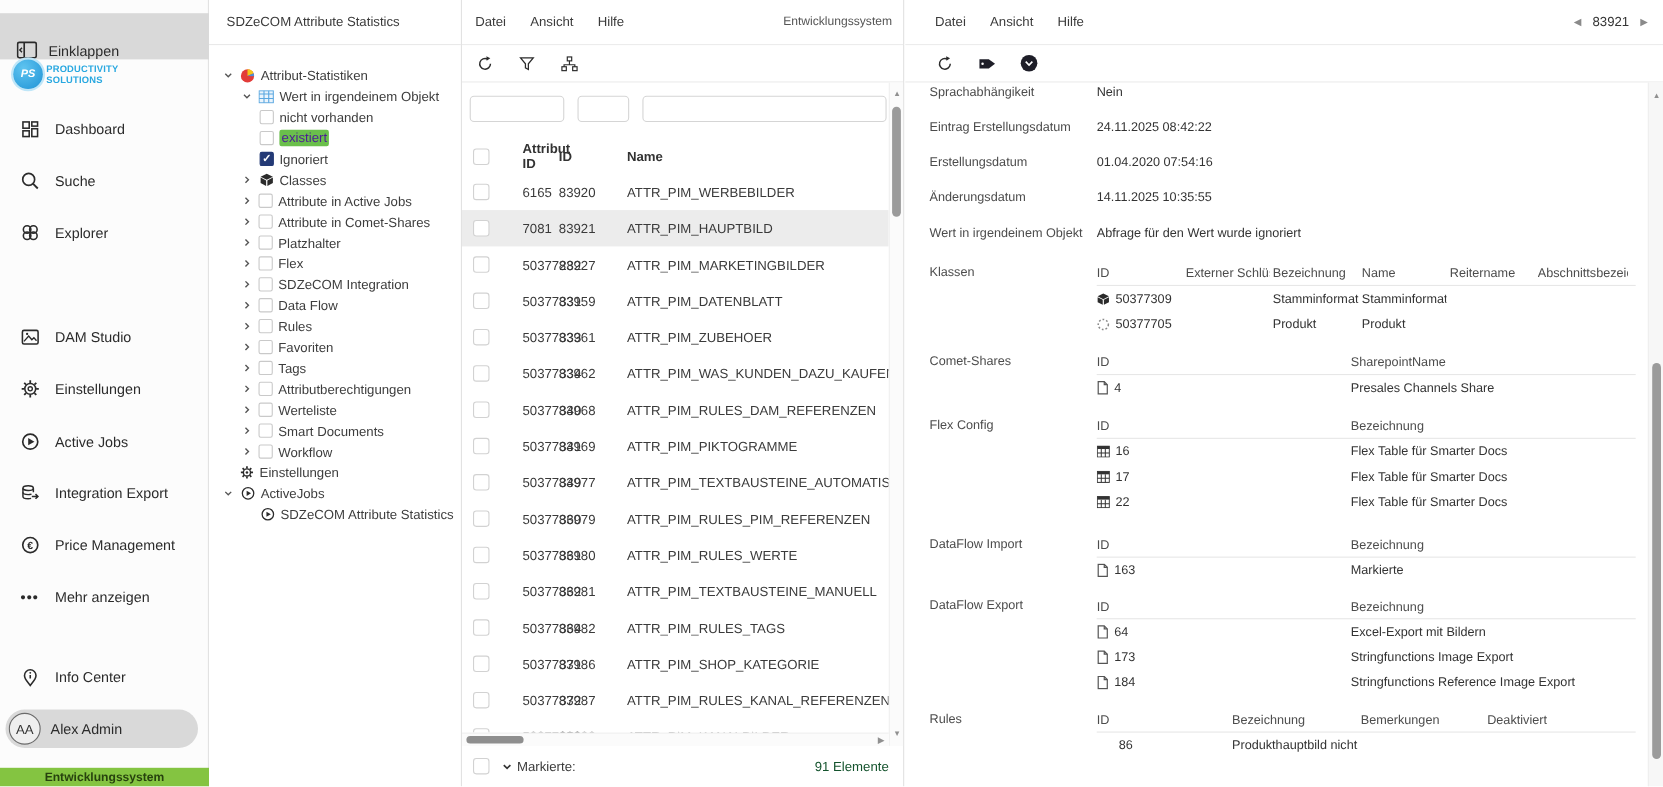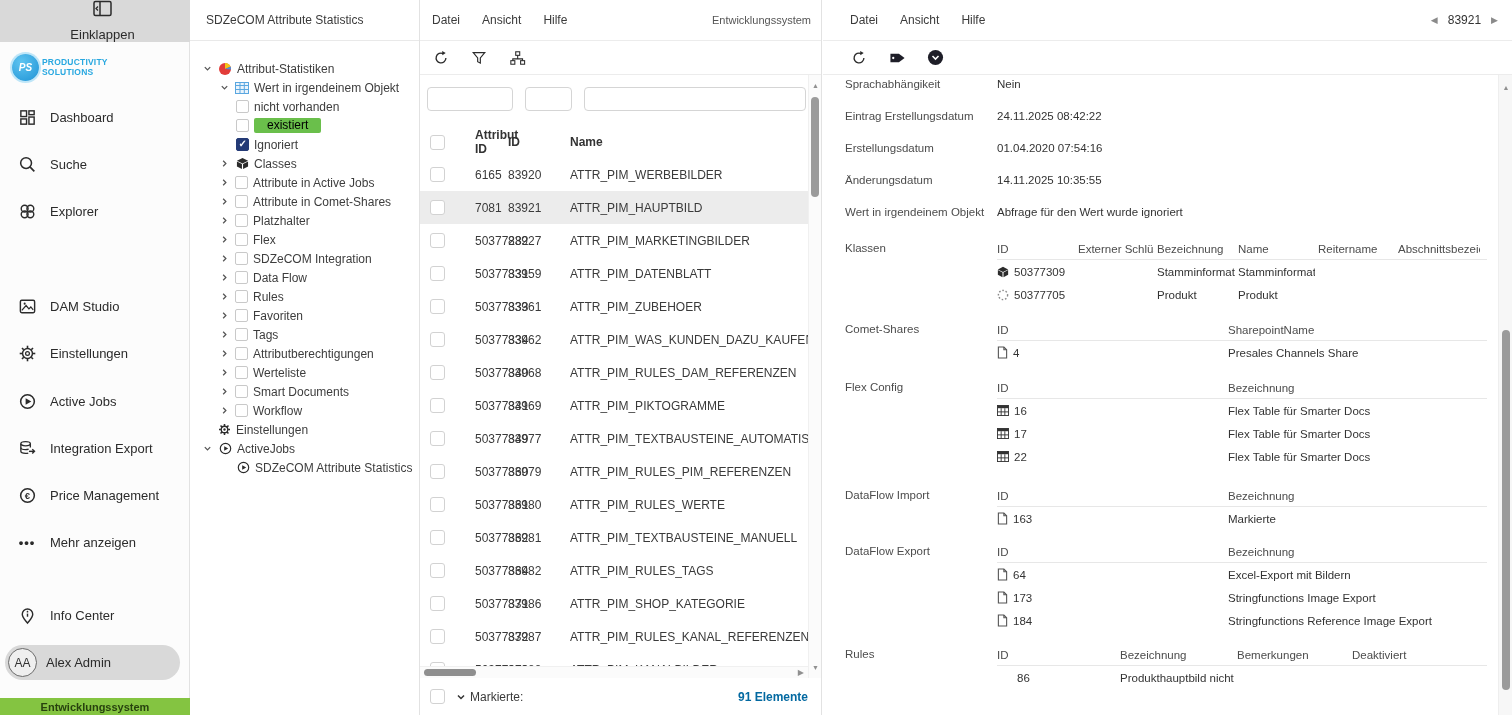--- a/index.html
+++ b/index.html
@@ -9,7 +9,7 @@
 
   
   .sidebar { position:absolute; left:0; top:0; width:190px; height:715px; background:#fcfcfc; border-right:1px solid #e2e2e2; }
-  .collapse-row { position:absolute; top:0; left:0; width:190px; height:42px; background:#d9d9d9; display:flex; align-items:center; gap:10px; padding-left:15px; font-size:13px; color:#2b2b2b; cursor:pointer;flex-direction:column; }
+  .collapse-row { position:absolute; top:12px; left:0; width:190px; height:42px; background:#d9d9d9; display:flex; align-items:flex-end; gap:10px; padding-left:15px; font-size:13px; color:#2b2b2b; cursor:pointer; }
   .logo-row { position:absolute; top:54px; left:12px; display:flex; align-items:center; gap:3px; }
   .ps-circle { width:27px; height:27px; border-radius:50%; background:radial-gradient(circle at 35% 30%, #5fc4f0, #1e93d6); color:#fff; font-size:10px; font-weight:bold; font-style:italic; display:flex; align-items:center; justify-content:center; box-shadow:0 0 0 2px #bfe6f8; }
   .brand { color:#29a8e0; font-weight:bold; font-size:8.5px; line-height:1.1; letter-spacing:.2px; }

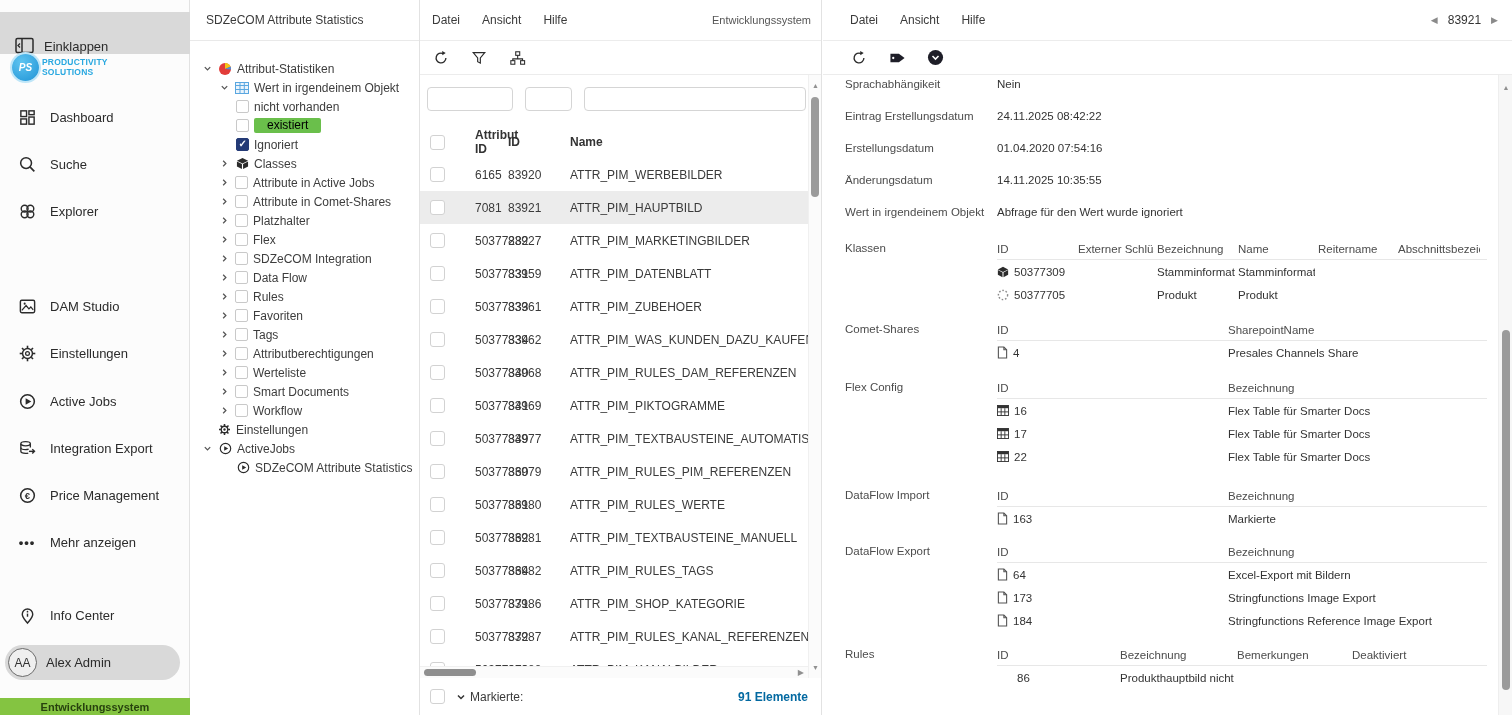--- a/index.html
+++ b/index.html
@@ -31,7 +31,7 @@
   .cbx { width:13px; height:13px; flex:0 0 13px; border:1px solid #c9c9c9; border-radius:2px; background:#fff; position:relative; }
   .cbx.checked { background:#243a76; border-color:#243a76; }
   .cbx.checked:after { content:"✓"; position:absolute; left:1.5px; top:-1.5px; color:#fff; font-size:10px; font-weight:bold; }
-  .badge-green { background:#6abf4b; color:#000000; padding:0 13px; border-radius:2px; line-height:15px; }
+  .badge-green { background:#6abf4b; color:#4c1d95; padding:0 2px; border-radius:2px; line-height:15px; }
   .ti { width:14px; height:14px; flex:0 0 14px; display:flex; align-items:center; justify-content:center; }
 
   

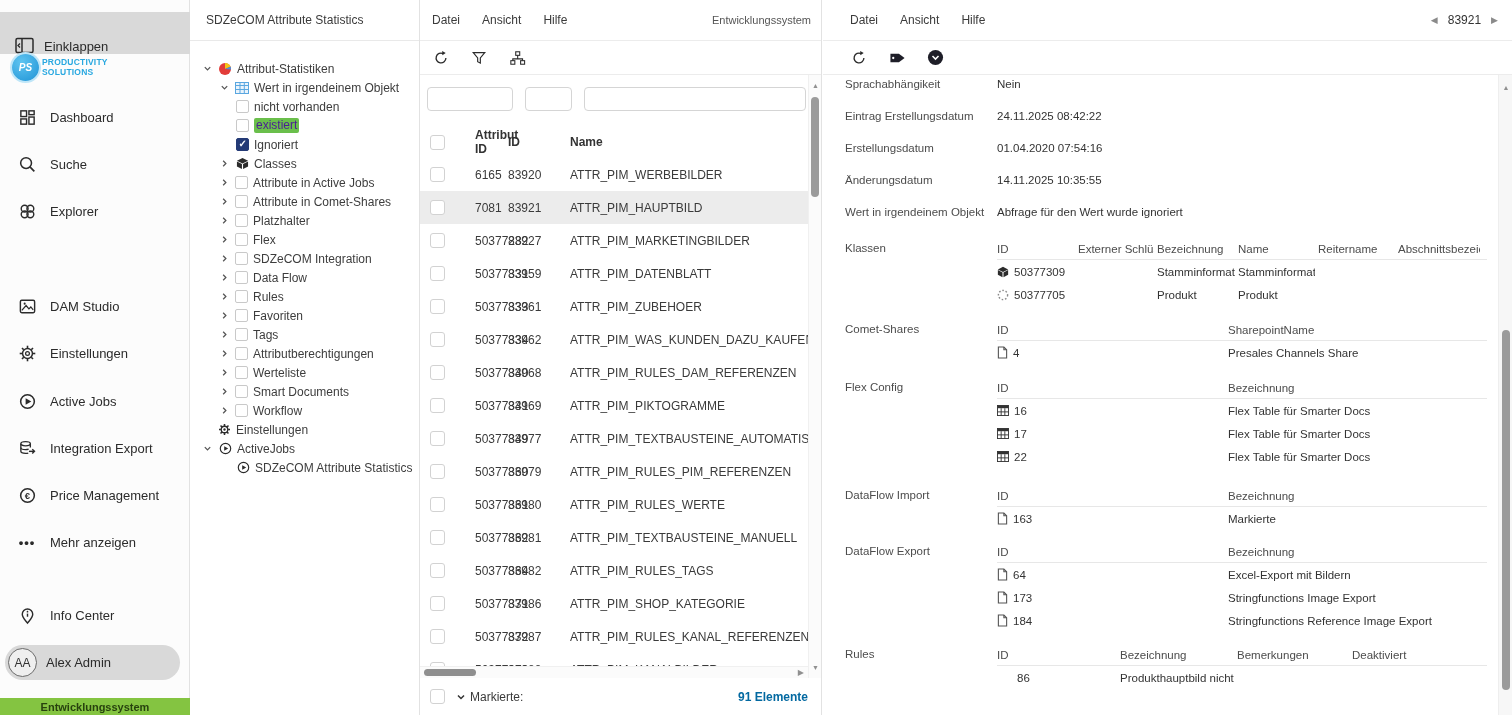--- a/index.html
+++ b/index.html
@@ -61,7 +61,7 @@
   .harrow { position:absolute; right:4px; top:1px; color:#909090; font-size:8px; cursor:pointer; }
   .mfooter { position:absolute; bottom:0; left:0; width:402px; height:37px; display:flex; align-items:center; font-size:12px; color:#3a3a3a; padding-right:14px; }
   .mfooter .chev { margin-left:10px; }
-  .count { margin-left:auto; color:#0369a1;font-weight:bold; }
+  .count { margin-left:auto; color:#14532d; }
 
   
   .right-panel { position:absolute; left:823px; top:0; width:689px; height:715px; background:#fff; }

